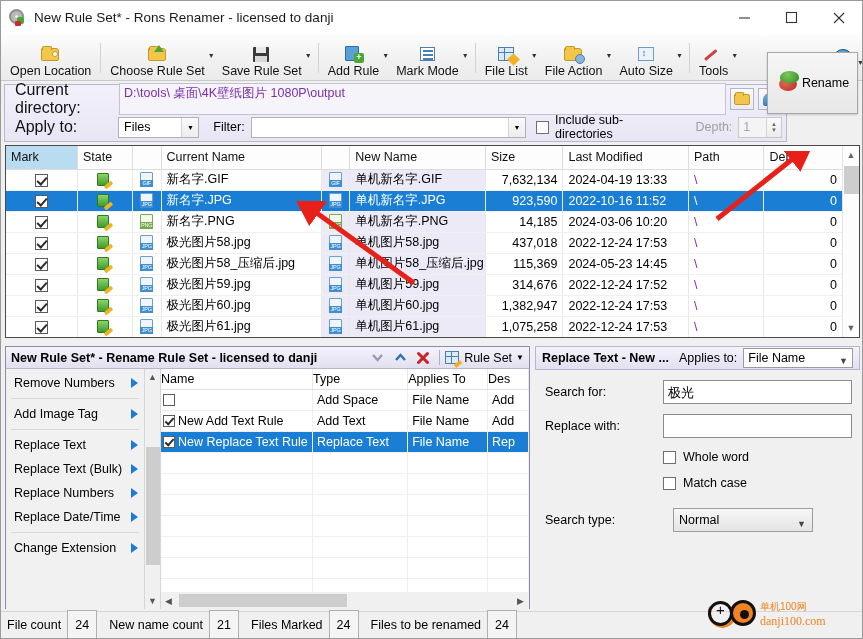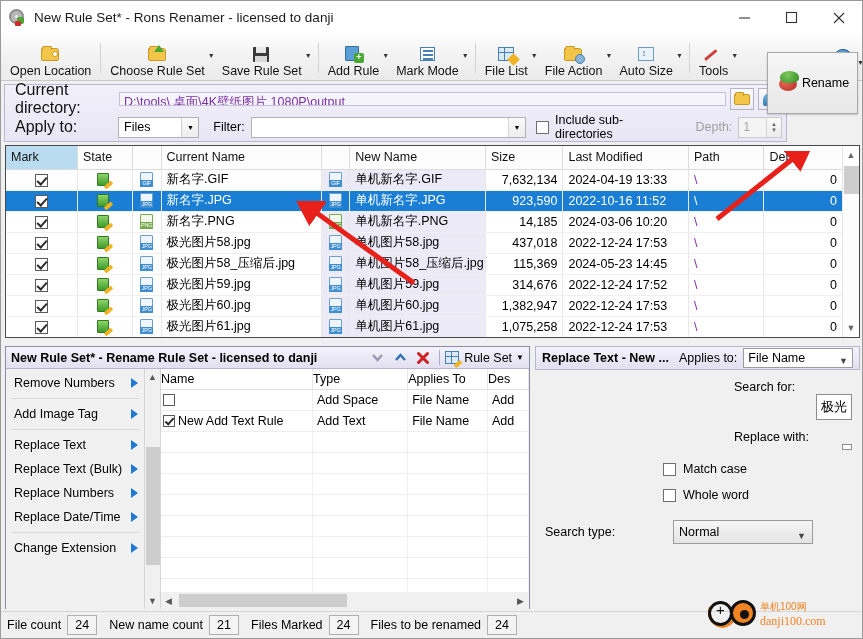--- a/index.html
+++ b/index.html
@@ -271,7 +271,7 @@
   }
   .dirinput {
     flex: 1;
-    height: 14px;
+    height: 32px;
     background: #f5f4fb;
     border: 1px solid #c3c1d6;
     color: #7b2fa8;

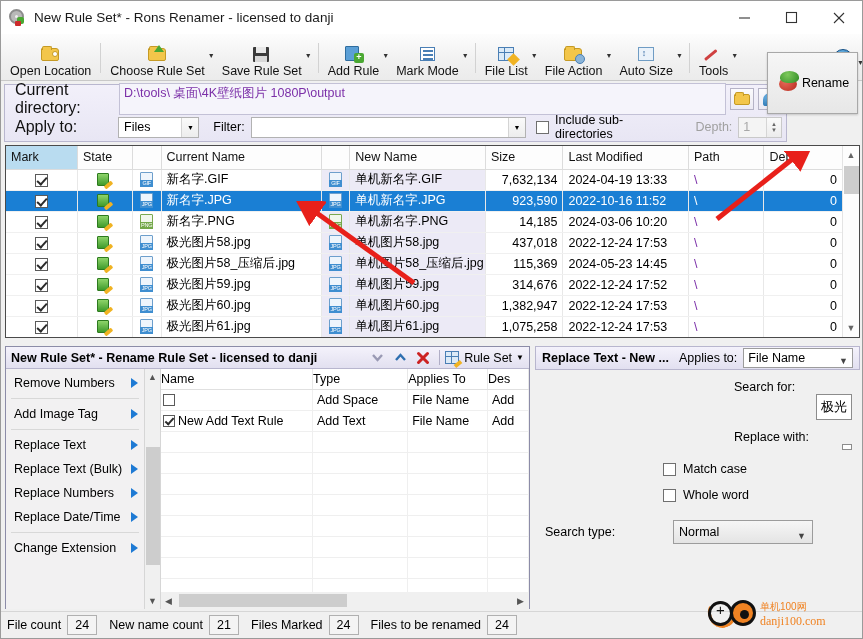--- a/index.html
+++ b/index.html
@@ -617,10 +617,9 @@
     position: absolute; right: 4px; top: 3px; font-size: 9px; color: #444;
   }
   .rp-row {
-    display: flex; align-items: flex-end;
+    display: flex; align-items: center;
     margin: 10px 0 0 0;
     padding: 0 8px 0 10px;
-    flex-direction: column;
   }
   .rp-label { width: 118px; font-size: 12.5px; }
   .rp-input {

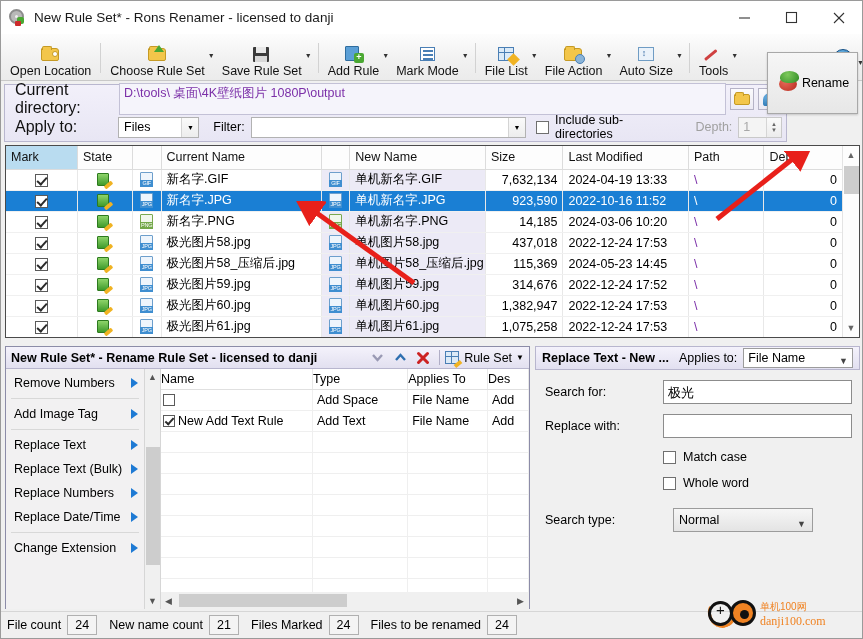--- a/index.html
+++ b/index.html
@@ -1099,6 +1099,12 @@
                 <td>File Name</td>
                 <td>Add</td>
               </tr>
+              <tr class="sel">
+                <td class="namecell"><span class="rt-cb on"></span><span>New Replace Text Rule</span></td>
+                <td>Replace Text</td>
+                <td>File Name</td>
+                <td>Rep</td>
+              </tr>
               <tr>
                 <td></td>
                 <td></td>

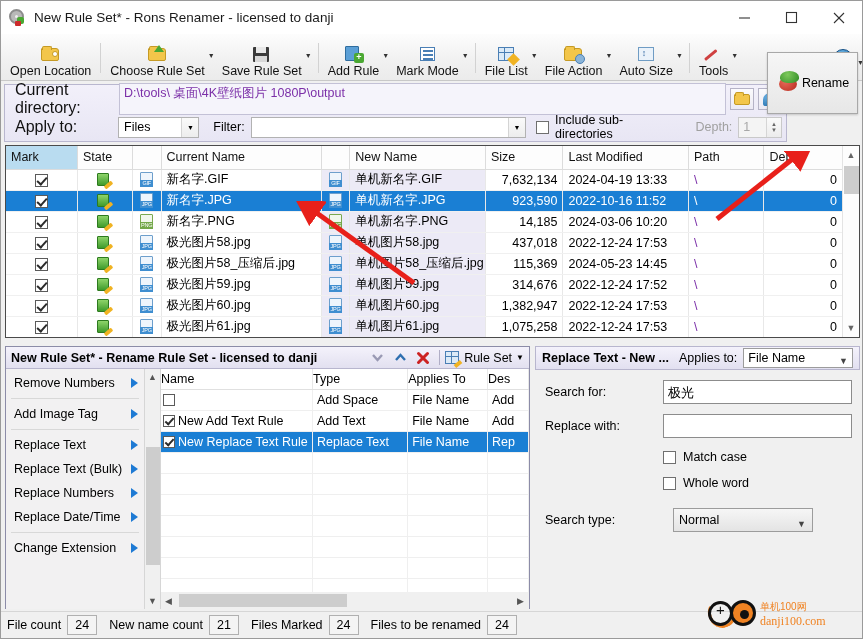--- a/index.html
+++ b/index.html
@@ -1183,11 +1183,11 @@
     </div>
     <div class="rp-checkrow">
       <span class="chk"></span>
-      <span>Match case</span>
+      <span>Whole word</span>
     </div>
     <div class="rp-checkrow">
       <span class="chk"></span>
-      <span>Whole word</span>
+      <span>Match case</span>
     </div>
     <div class="rp-typerow">
       <div class="rp-label">Search type:</div>

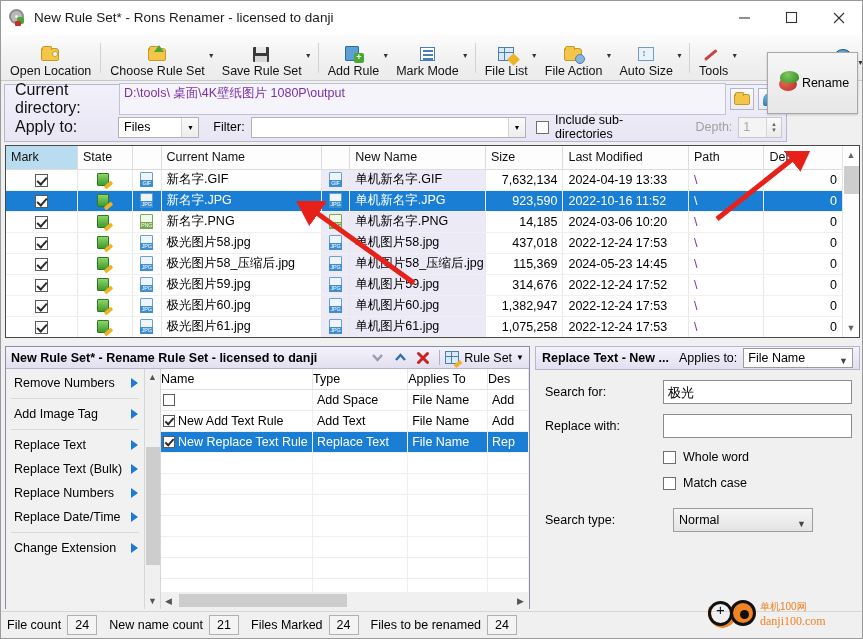--- a/index.html
+++ b/index.html
@@ -664,7 +664,7 @@
   .sb-val {
     border: 1px solid #b0b0b0;
     background: #f4f4f4;
-    min-width: 30px; height: 20px;
+    min-width: 30px; height: 31px;
     display: flex; align-items: center; justify-content: center;
     margin-right: 12px;
     font-size: 12.5px;

